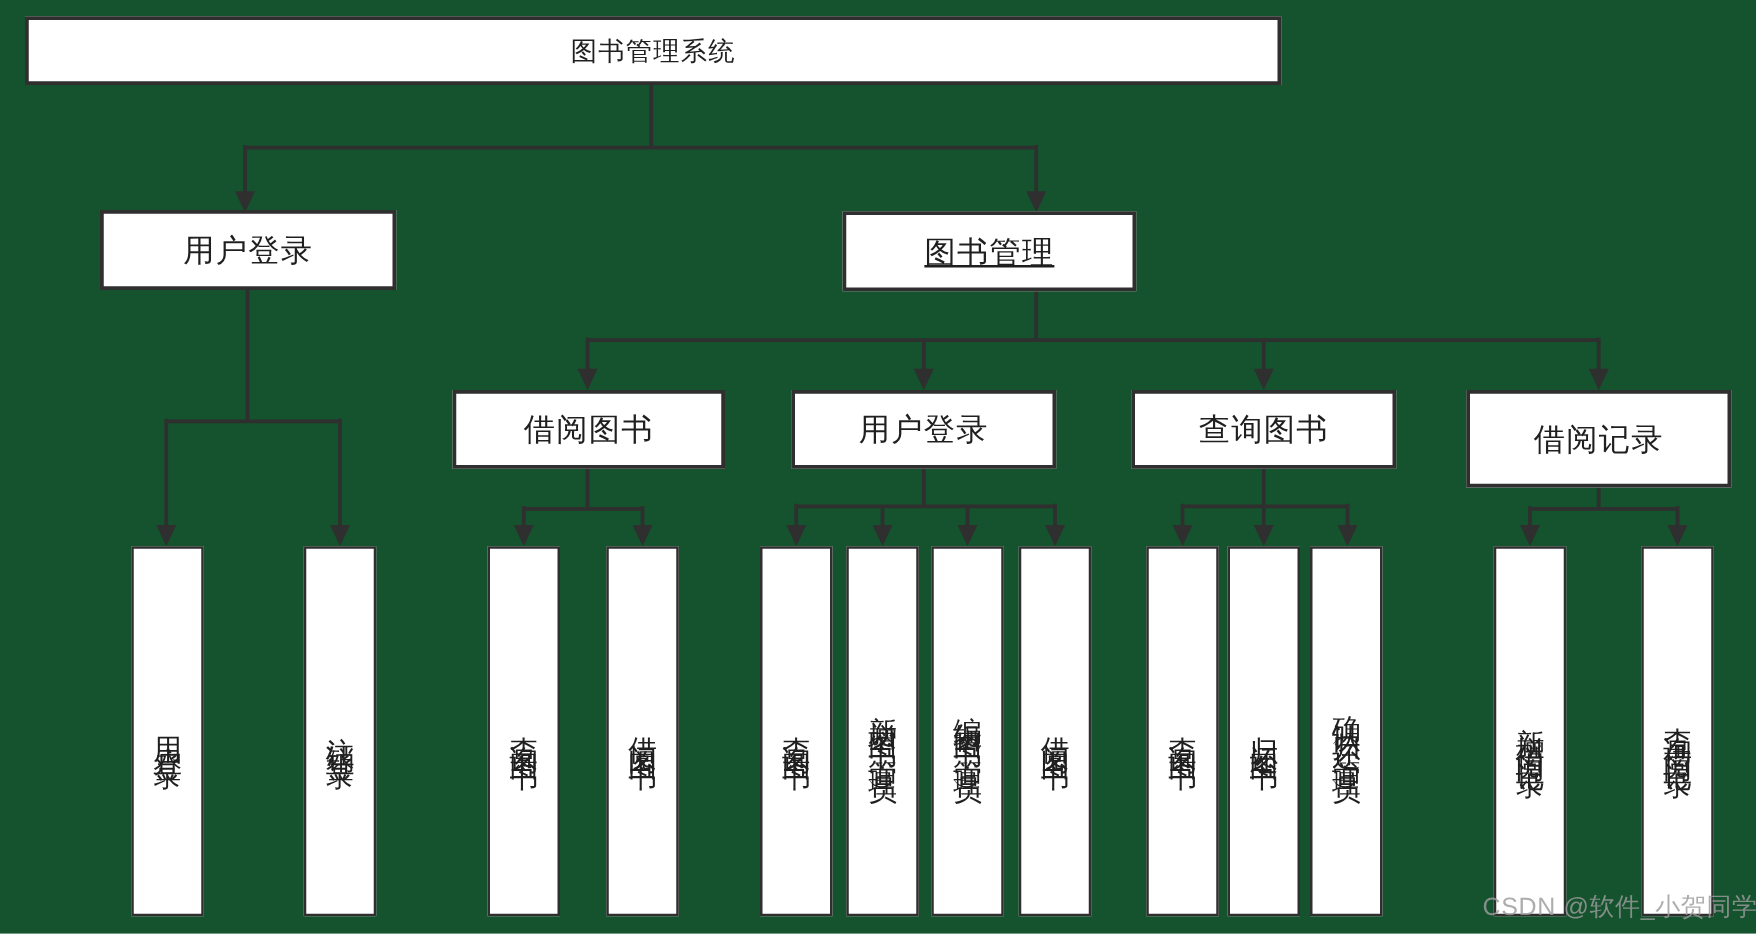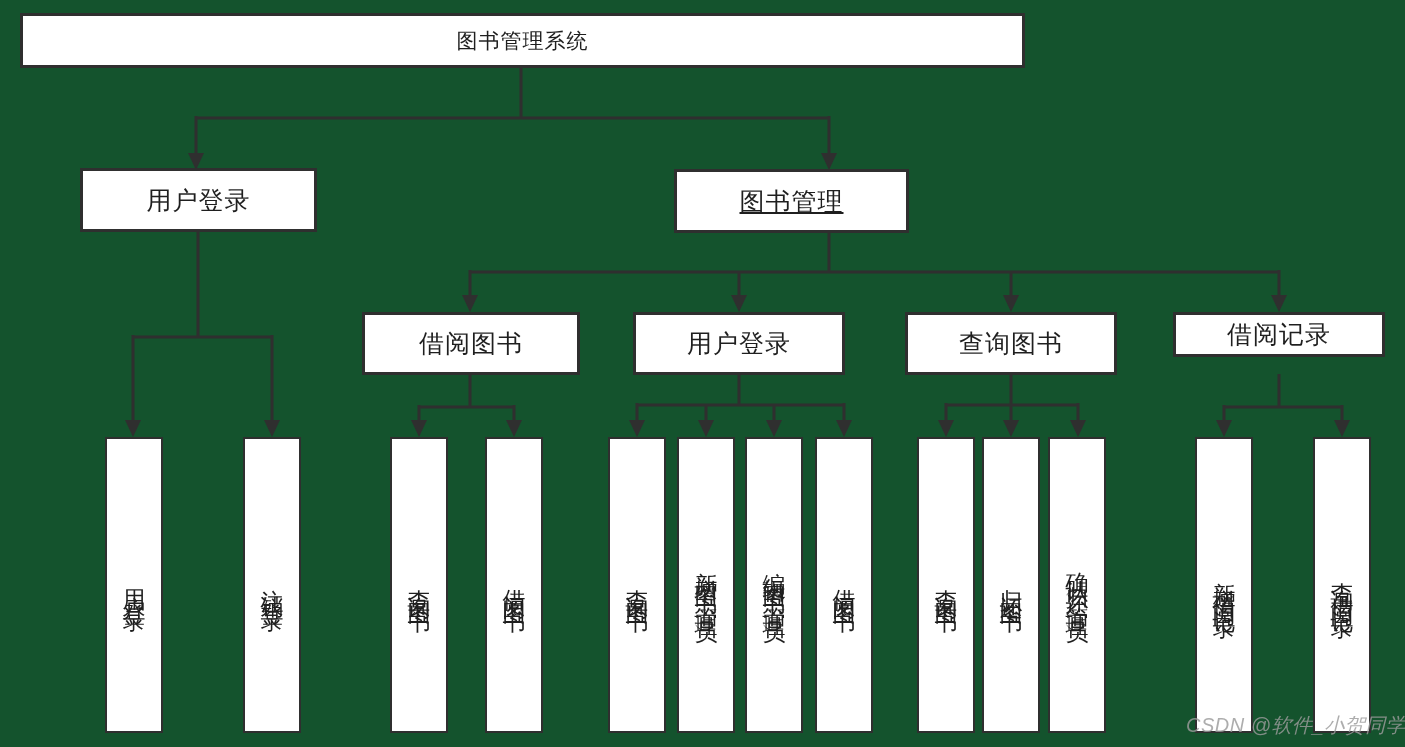--- a/index.html
+++ b/index.html
@@ -106,7 +106,7 @@
   <div class="node hbox" style="left:905px; top:312px; width:212px; height:63px;">
     <span>查询图书</span>
   </div>
-  <div class="node hbox" style="left:1173px; top:312px; width:212px; height:45px;">
+  <div class="node hbox" style="left:1173px; top:312px; width:212px; height:78px;">
     <span>借阅记录</span>
   </div>
 

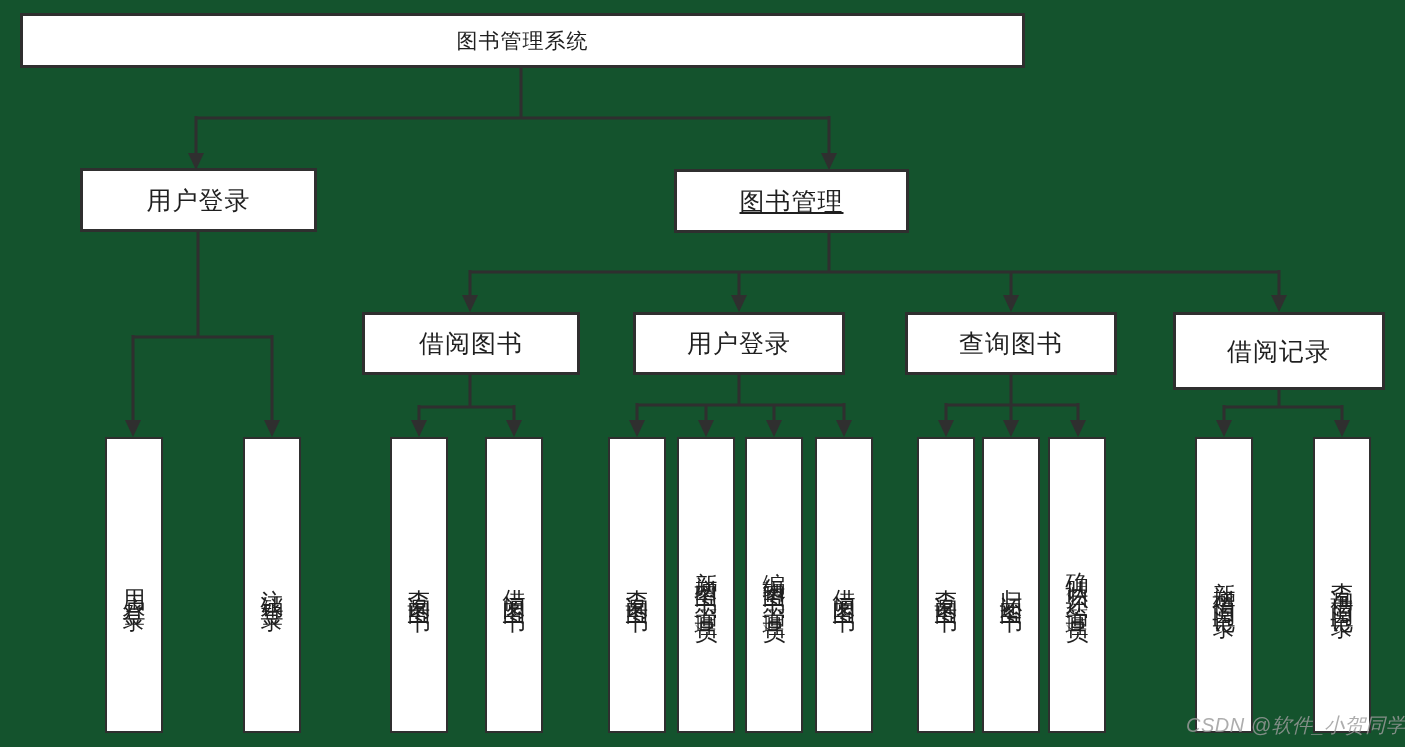--- a/index.html
+++ b/index.html
@@ -40,7 +40,6 @@
     letter-spacing:0.5px;
     z-index:10;
     white-space:nowrap;
-    font-style:italic;
   }
   svg path { stroke:#2f2f2f; stroke-width:3; fill:none; }
   svg polygon { fill:#2f2f2f; stroke:none; }

